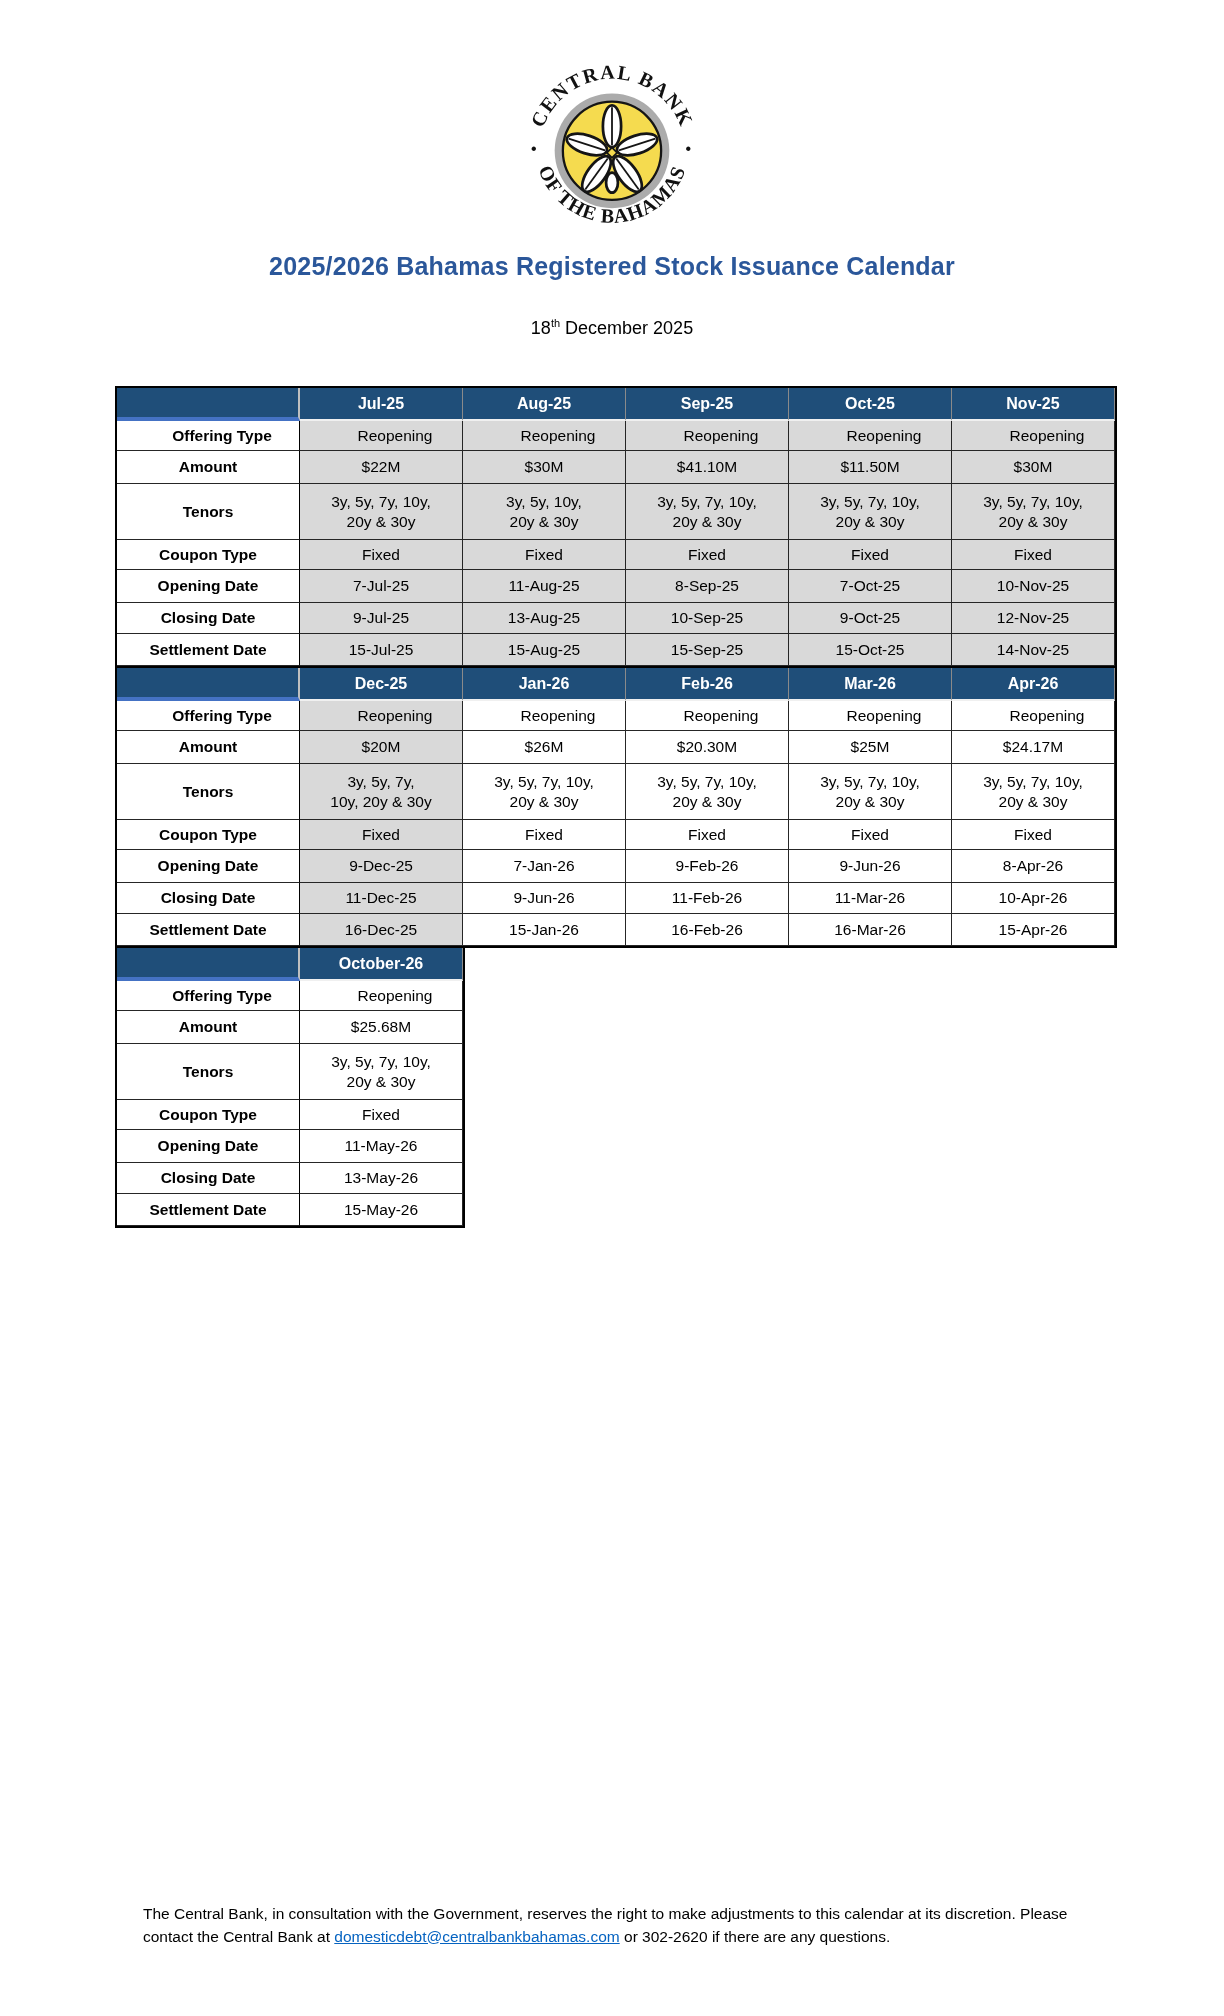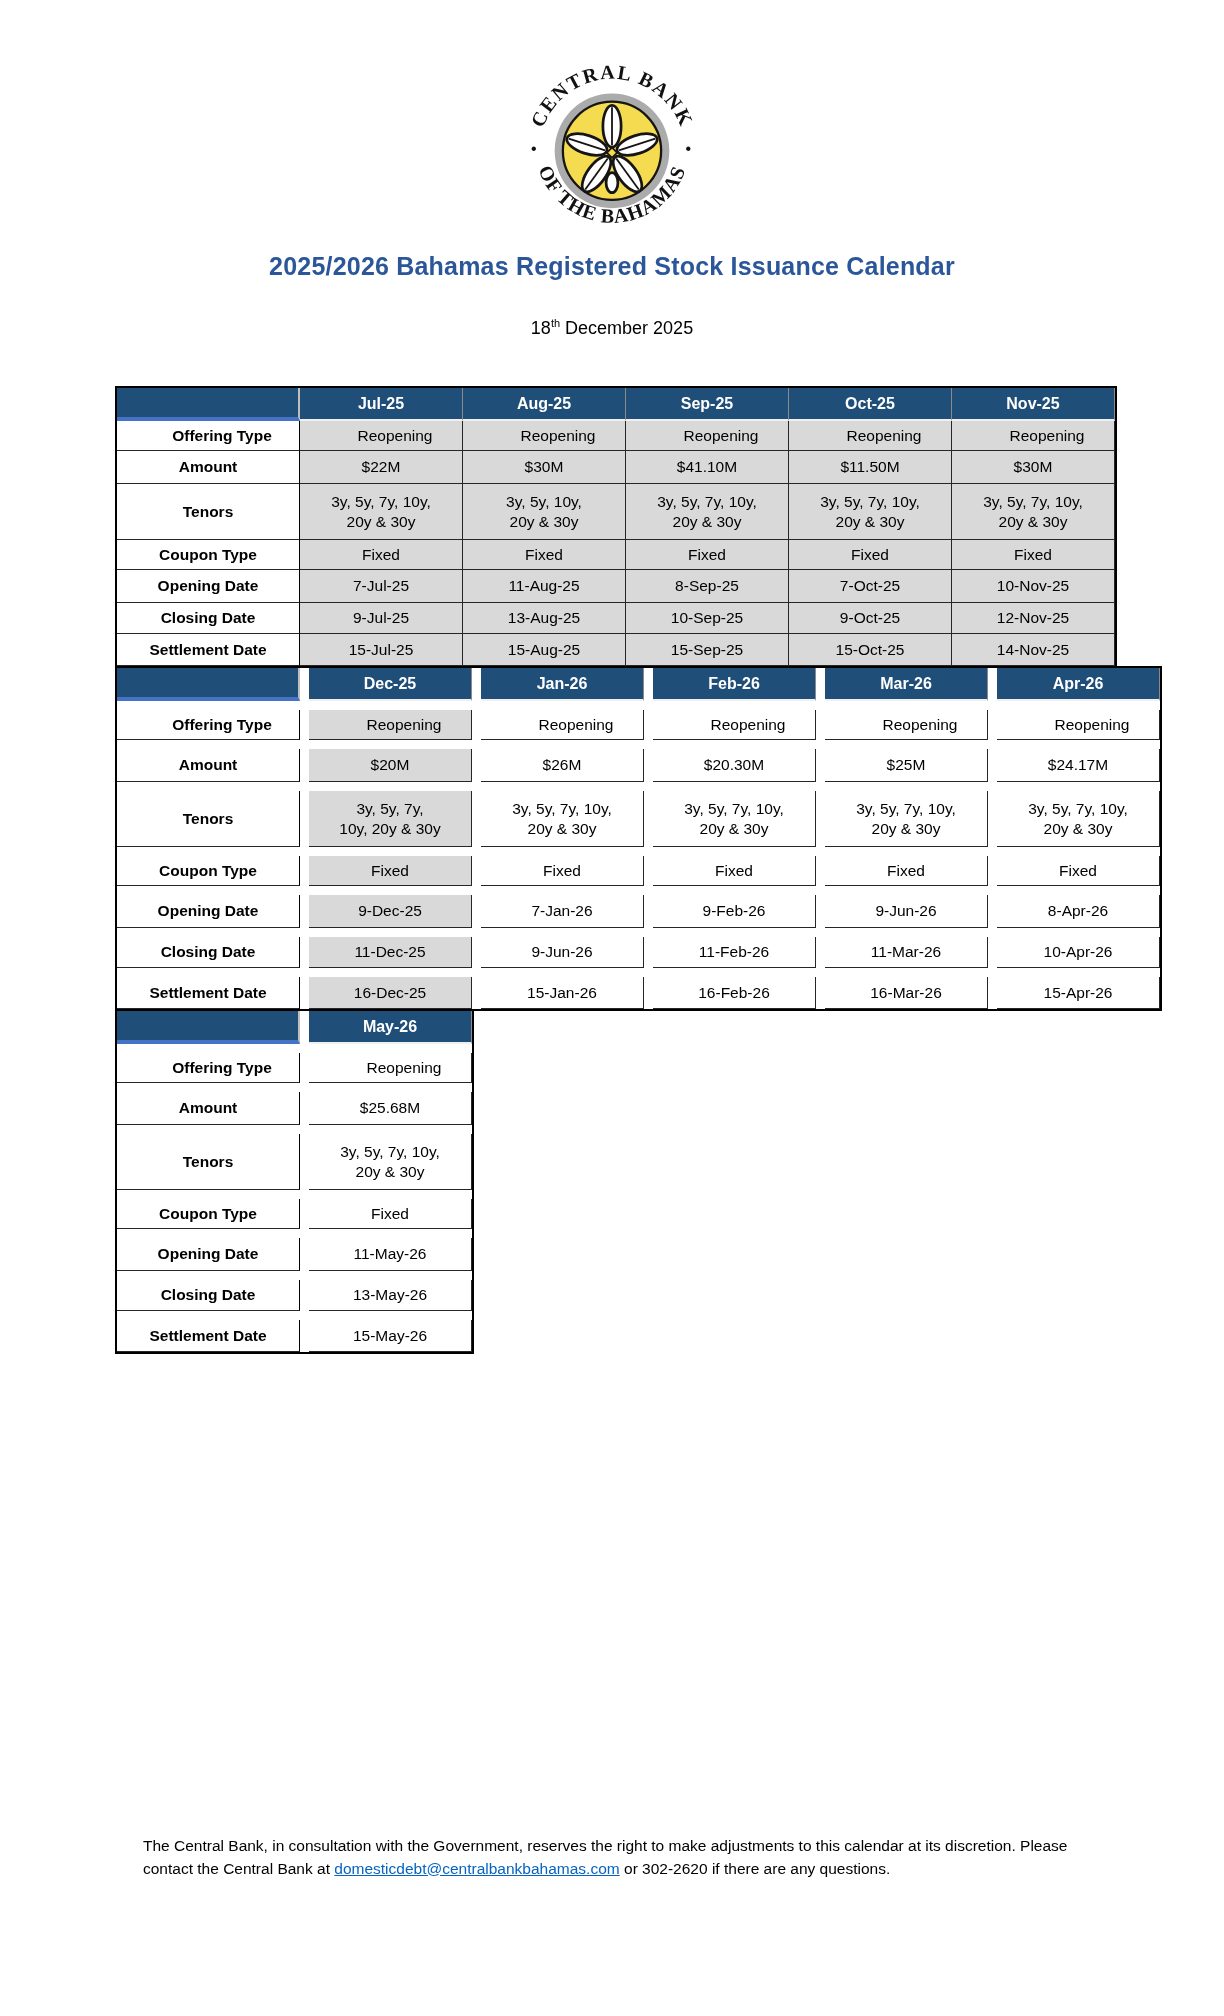--- a/index.html
+++ b/index.html
@@ -25,7 +25,7 @@
     display:grid;background:#fff;border:2px solid #000;
     width:max-content;
   }
-  .cal-table + .cal-table{margin-top:-2px;gap:9px;}
+  .cal-table + .cal-table{margin-top:-2px;}
   .cell{
     display:flex;align-items:center;justify-content:center;text-align:center;
     font-size:15.5px;border-right:1px solid #262626;border-bottom:1px solid #262626;

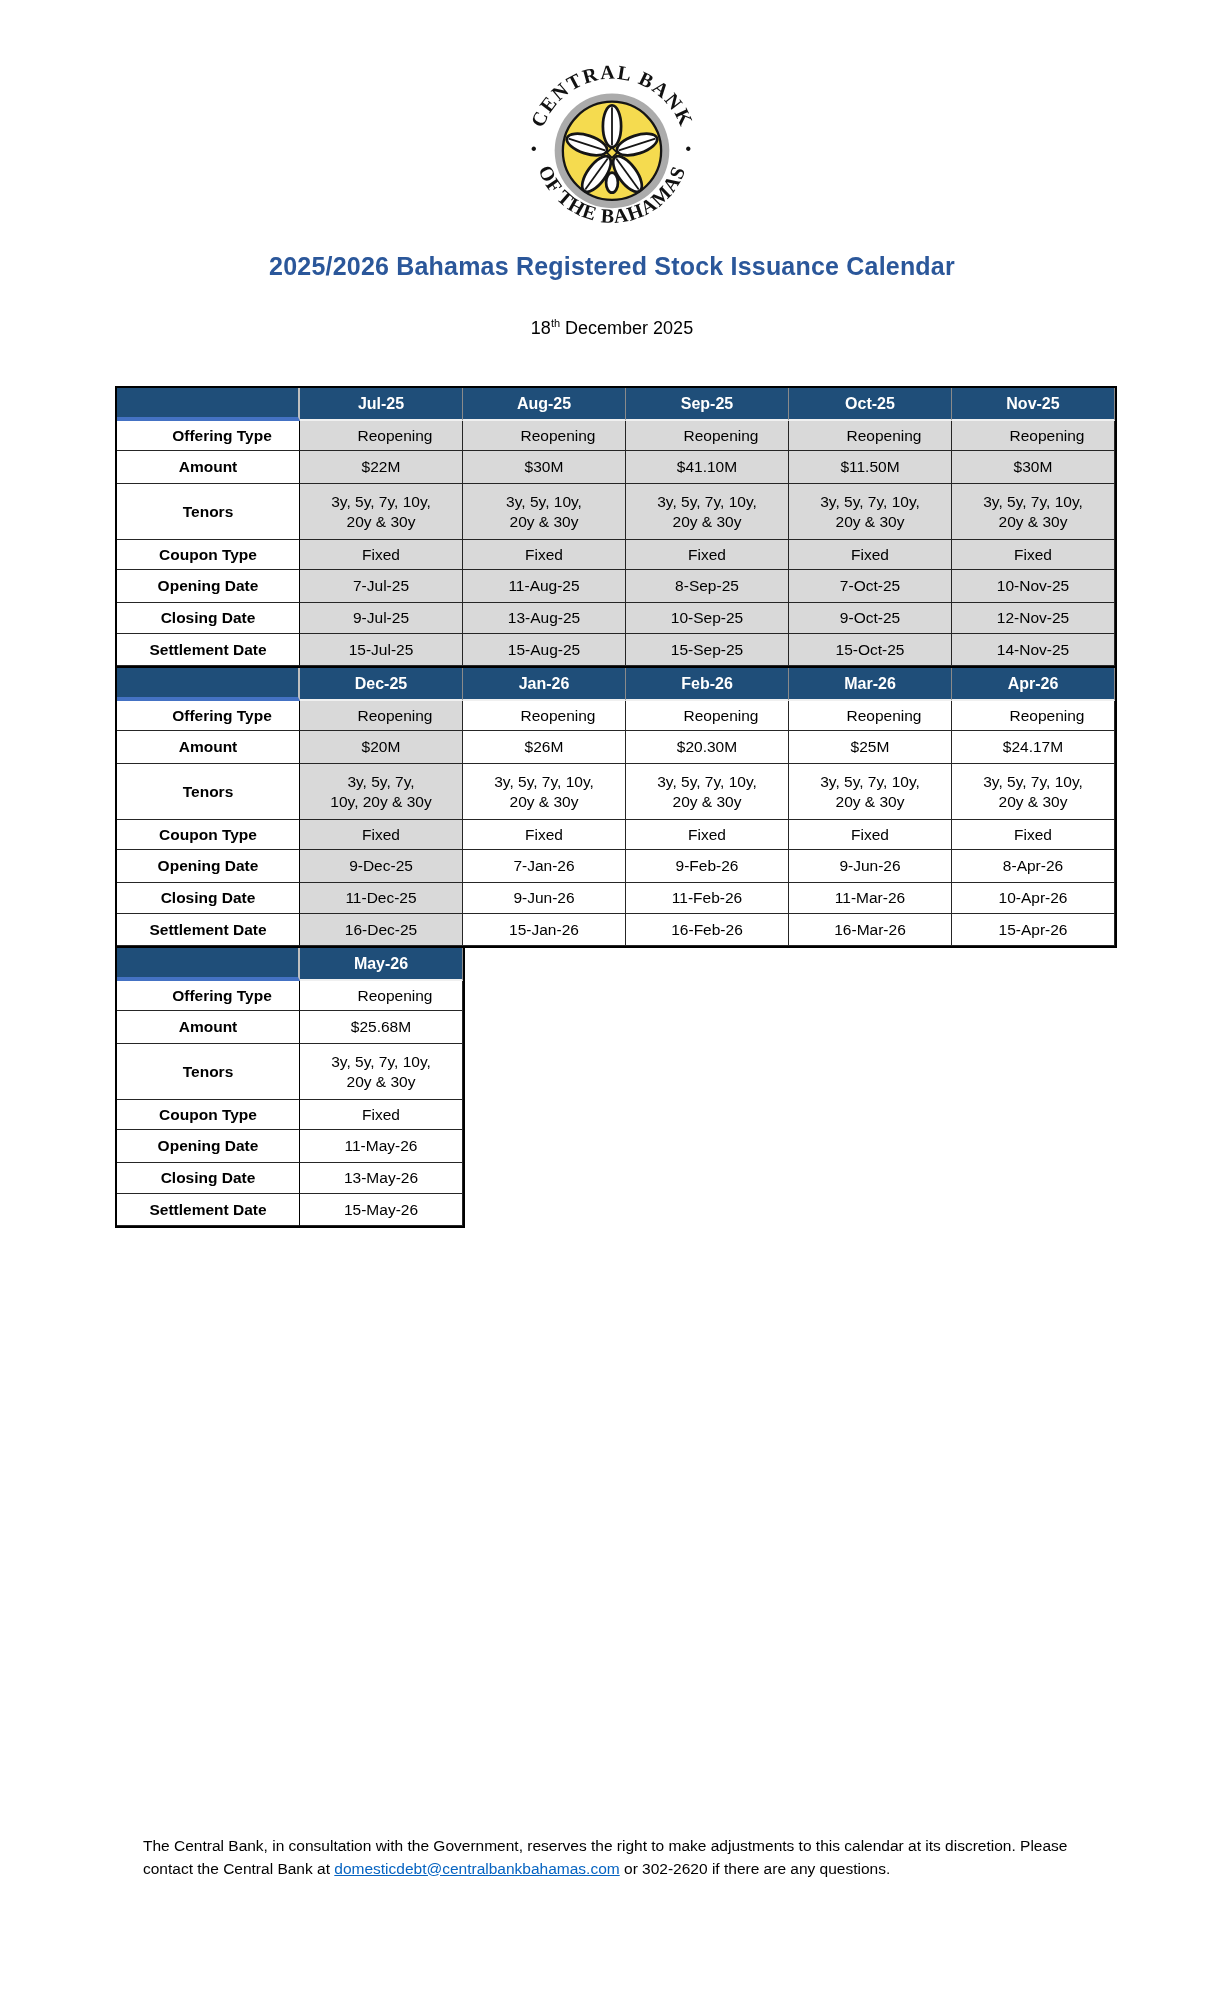--- a/index.html
+++ b/index.html
@@ -228,7 +228,7 @@
     </div>
     <div class="cal-table" style="grid-template-columns: 183px repeat(1, 163px);">
       <div class="cell corner"></div>
-      <div class="cell mhead">May-26</div>
+      <div class="cell mhead">October-26</div>
       <div class="cell rlabel offering_type">Offering Type</div>
       <div class="cell vcell offering_type">Reopening</div>
       <div class="cell rlabel amount">Amount</div>

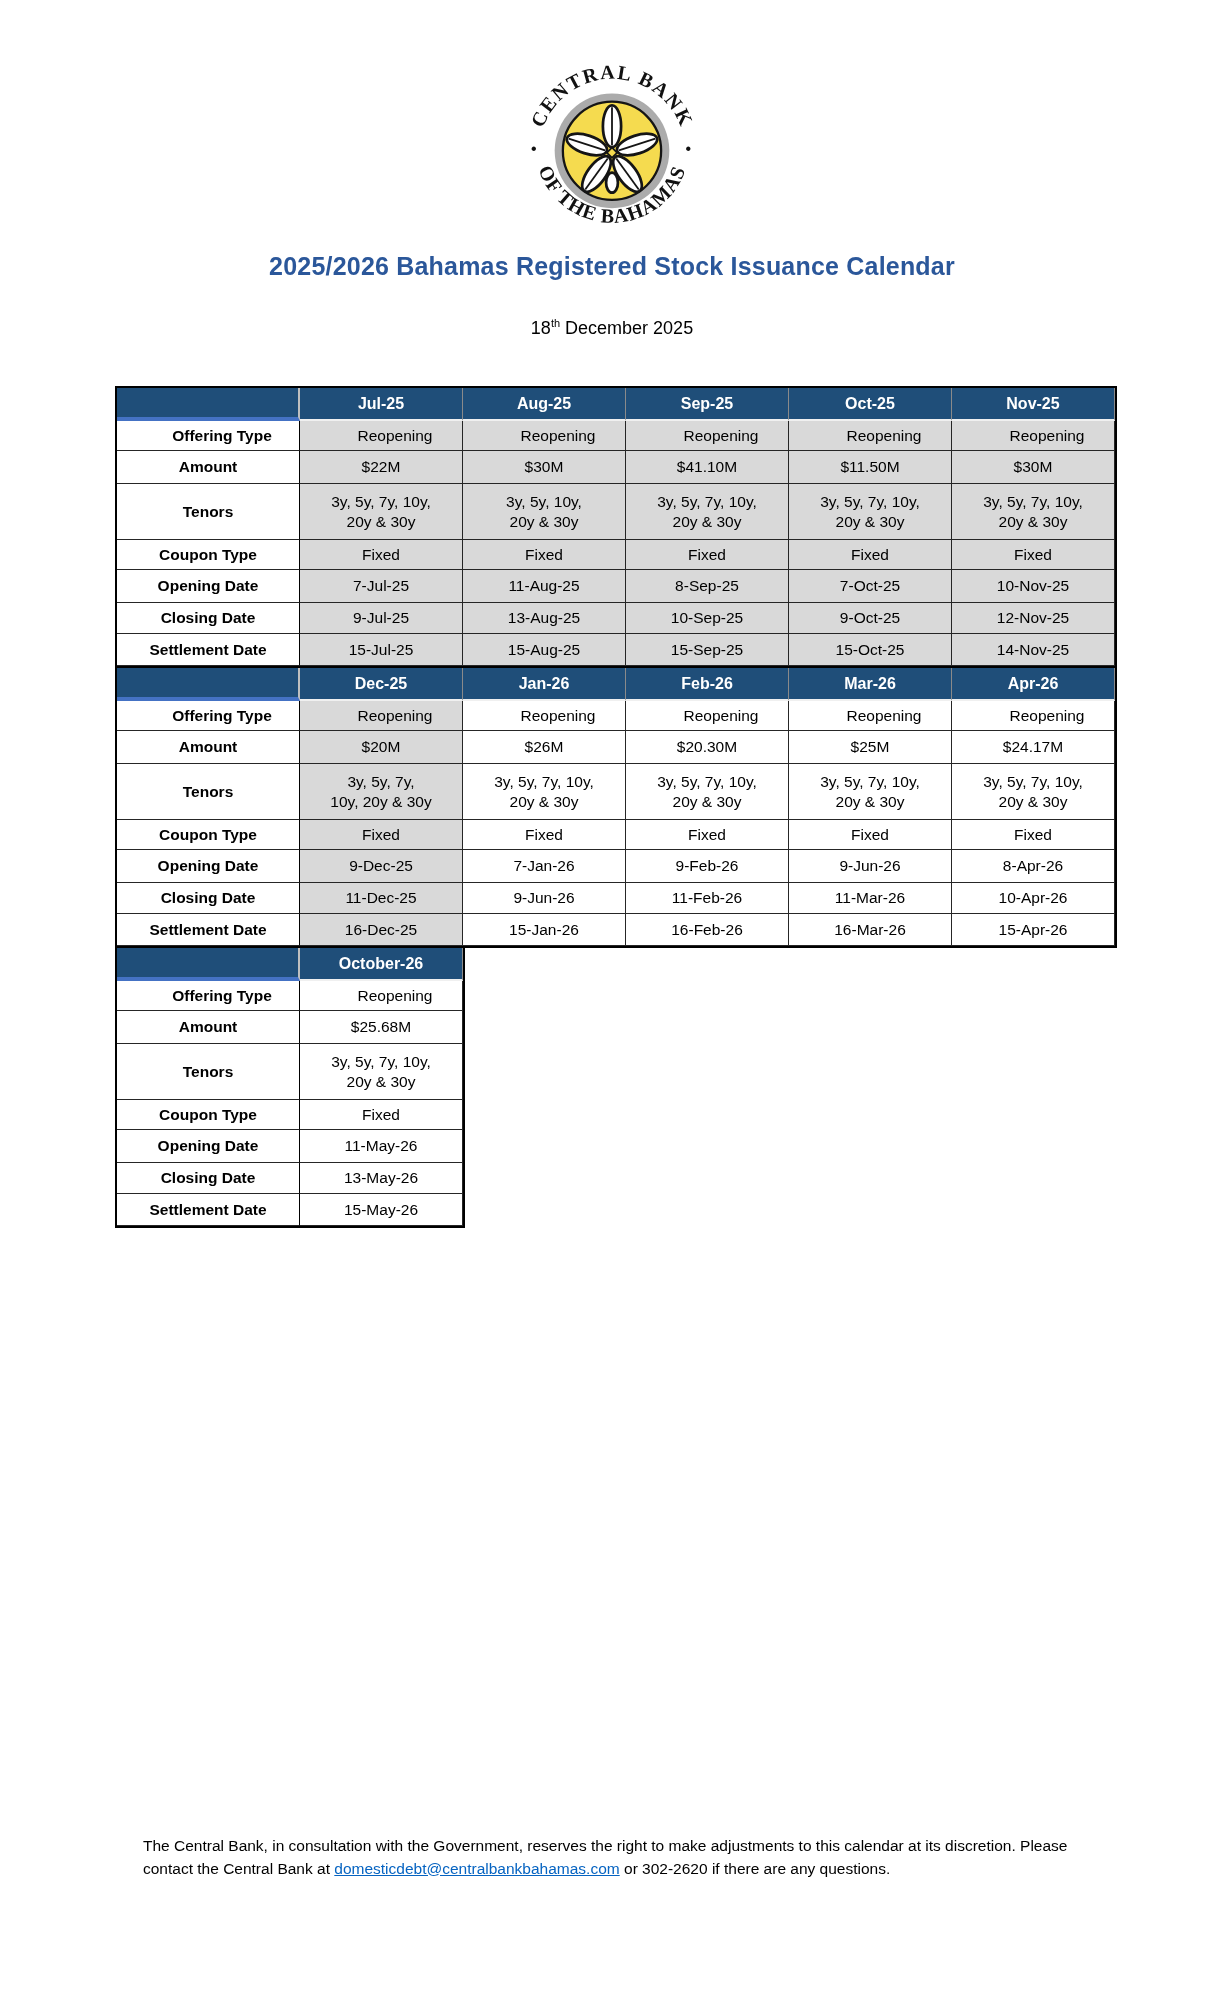--- a/index.html
+++ b/index.html
@@ -51,7 +51,7 @@
   .settlement_date{height:32px;}
   
   .footer-note{
-    position:absolute;top:1818px;left:143px;width:952px;
+    position:absolute;top:1886px;left:143px;width:952px;
     font-size:15.5px;line-height:23px;color:#000;
   }
   .footer-note a{color:var(--link-color,#0563C1);text-decoration:underline;cursor:pointer;}

